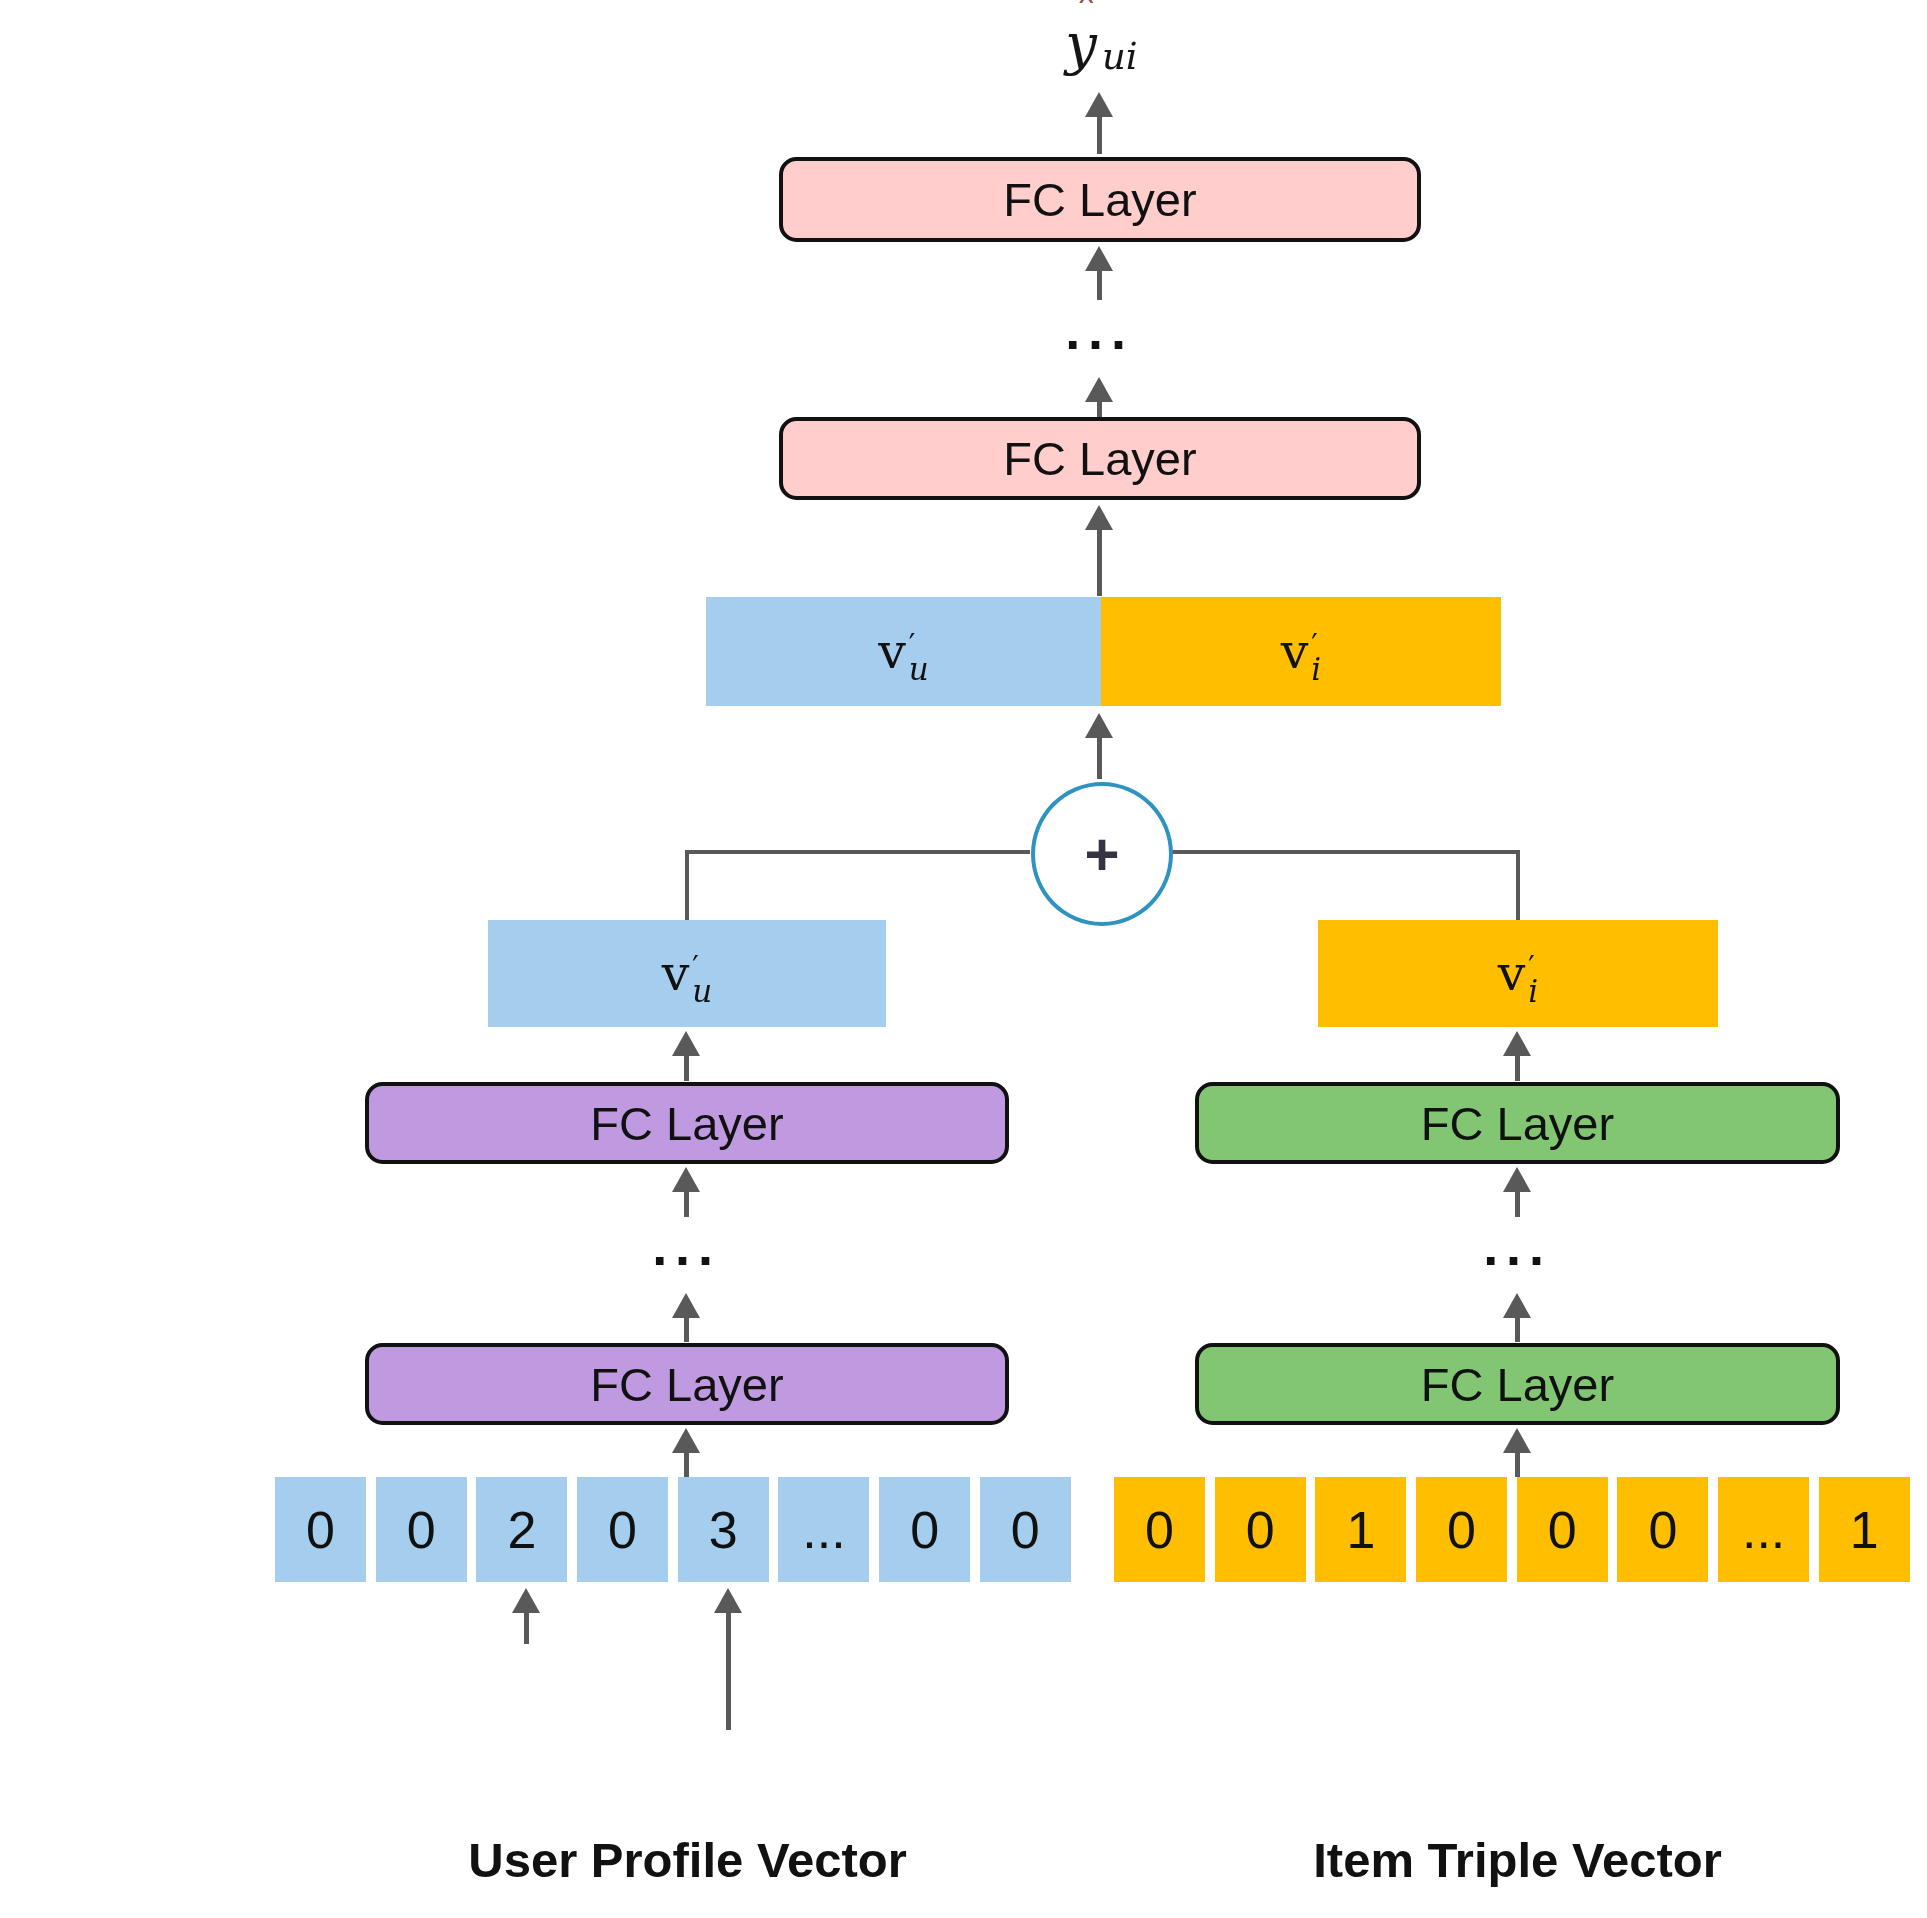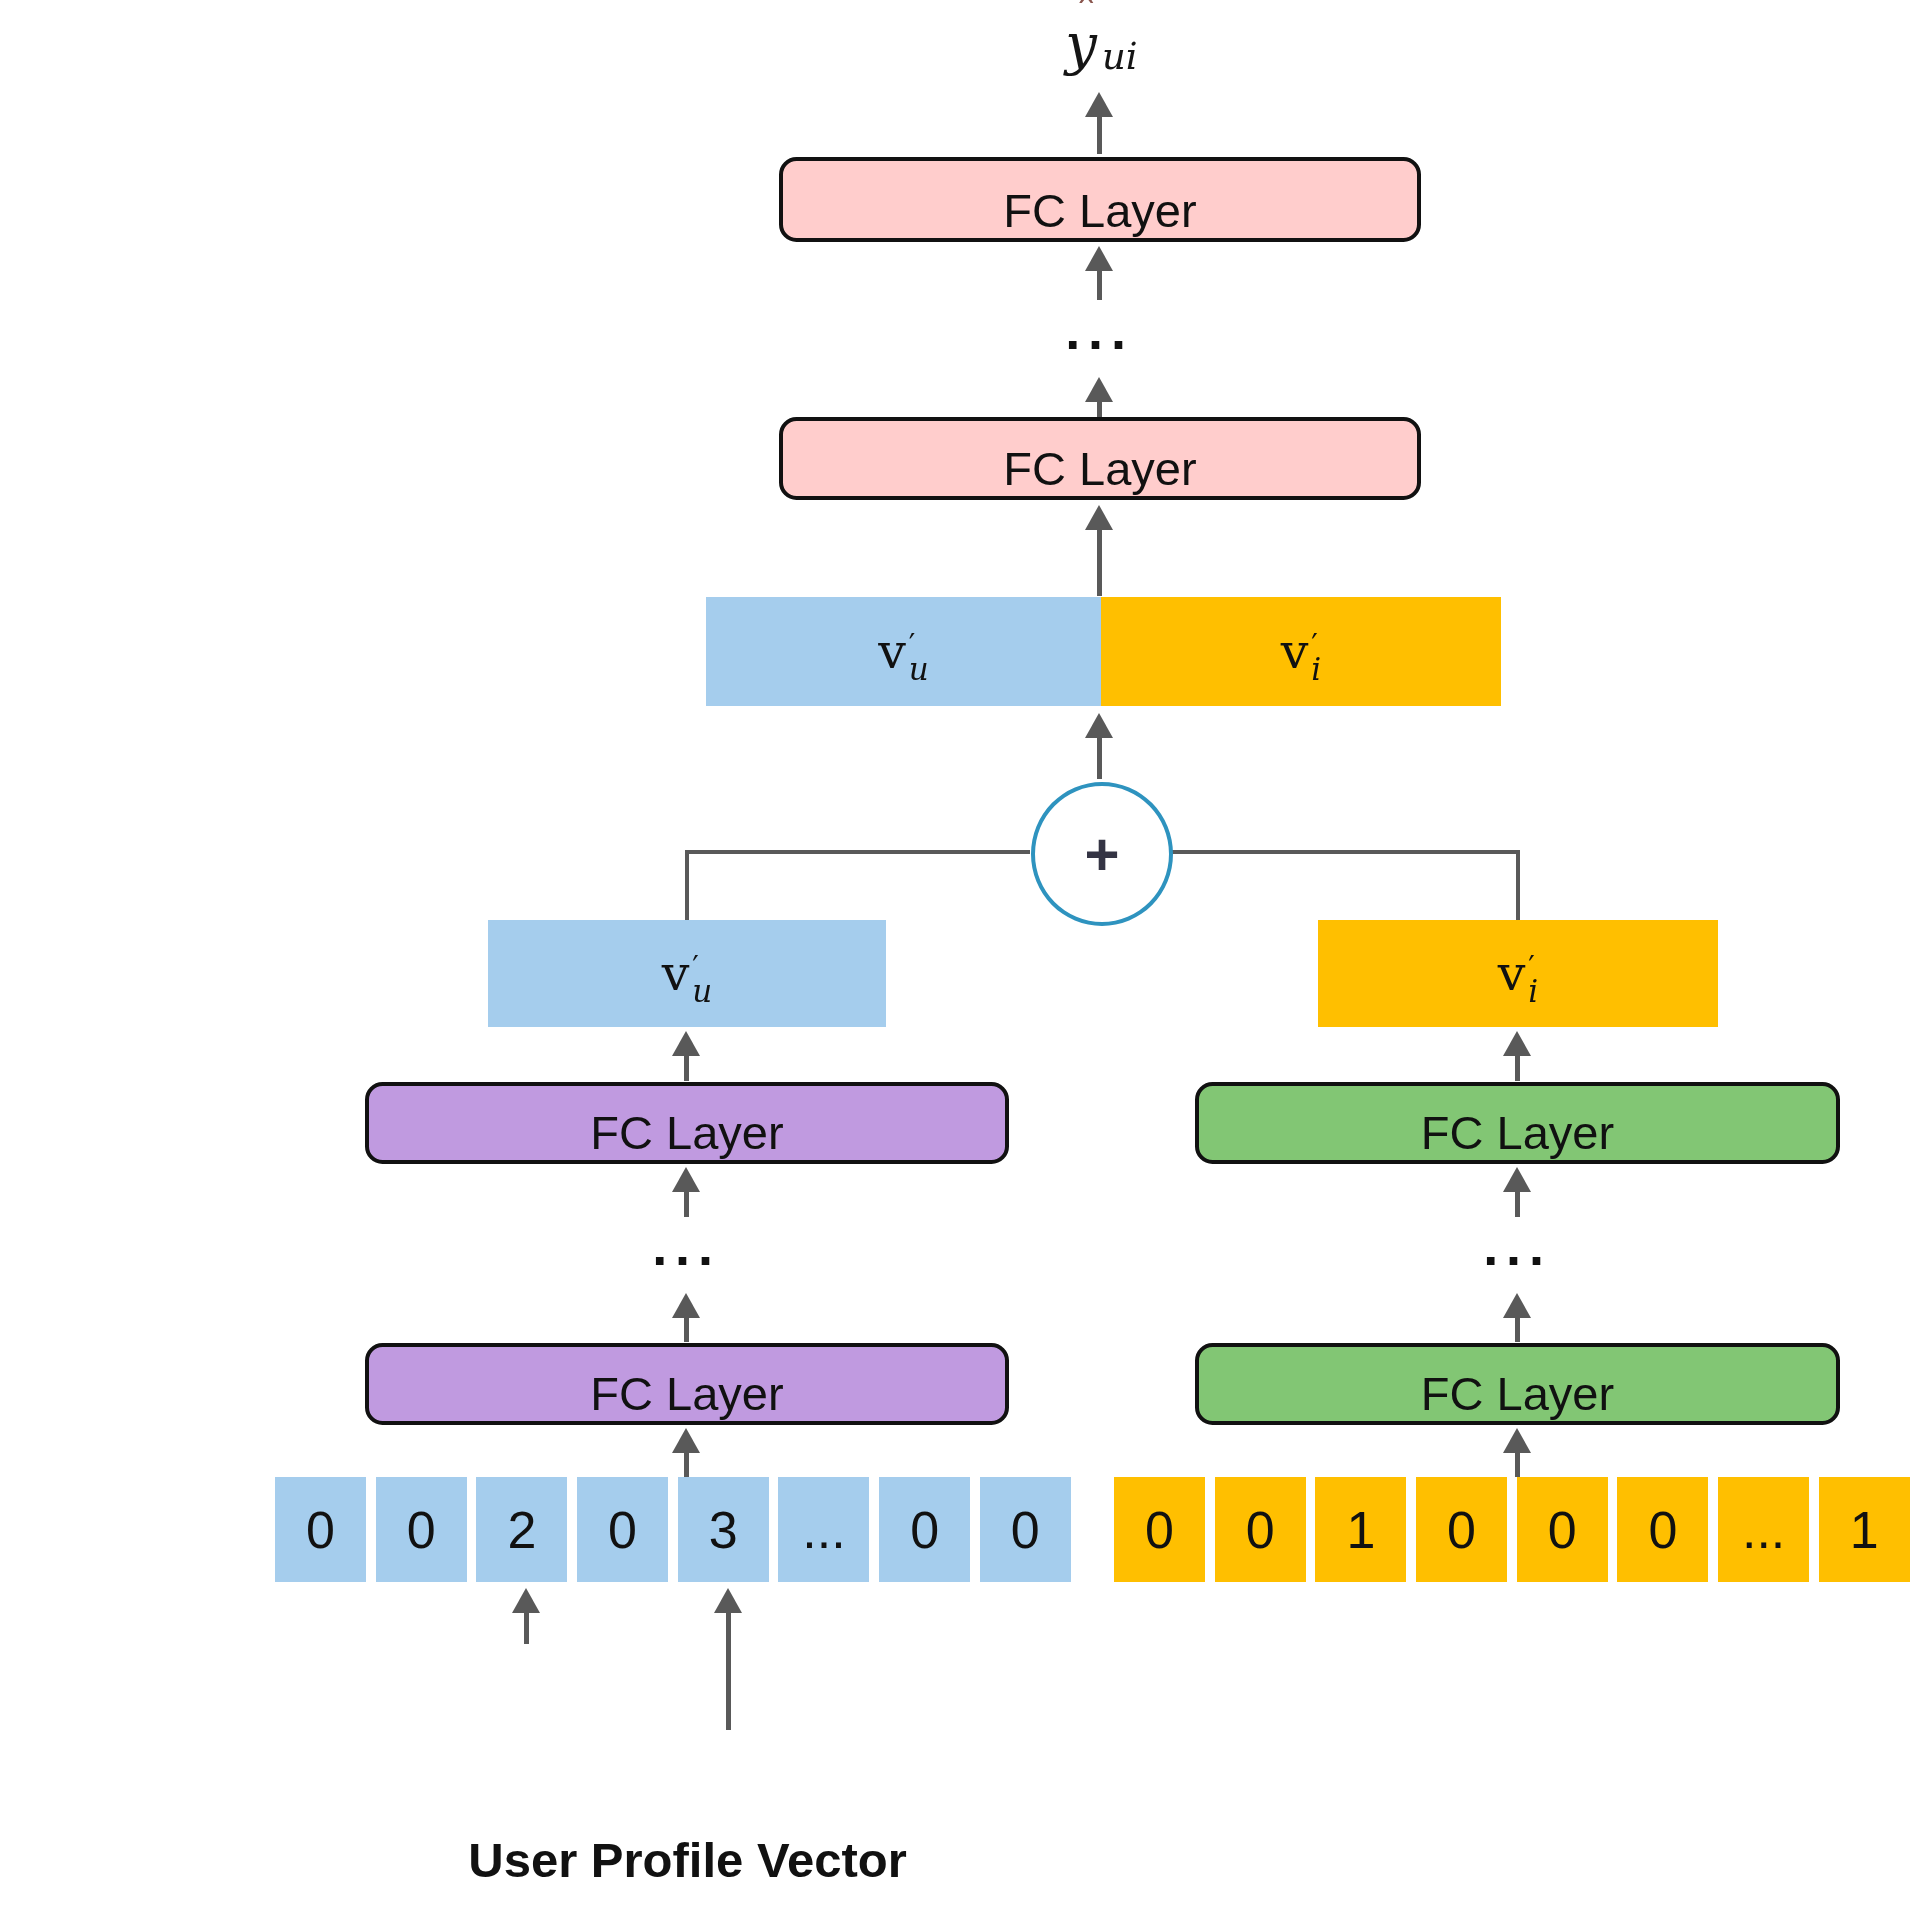--- a/index.html
+++ b/index.html
@@ -8,7 +8,7 @@
 
   
   .box{position:absolute;box-sizing:border-box;border:4.9px solid #111111;border-radius:17.5px;
-       display:flex;align-items:flex-end;justify-content:center;font-size:47px;color:#111;}
+       display:flex;align-items:center;justify-content:center;font-size:47px;color:#111;}
   .pink{background:#FFCDCC;}
   .purple{background:#C09AE0;}
   .green{background:#82C674;}

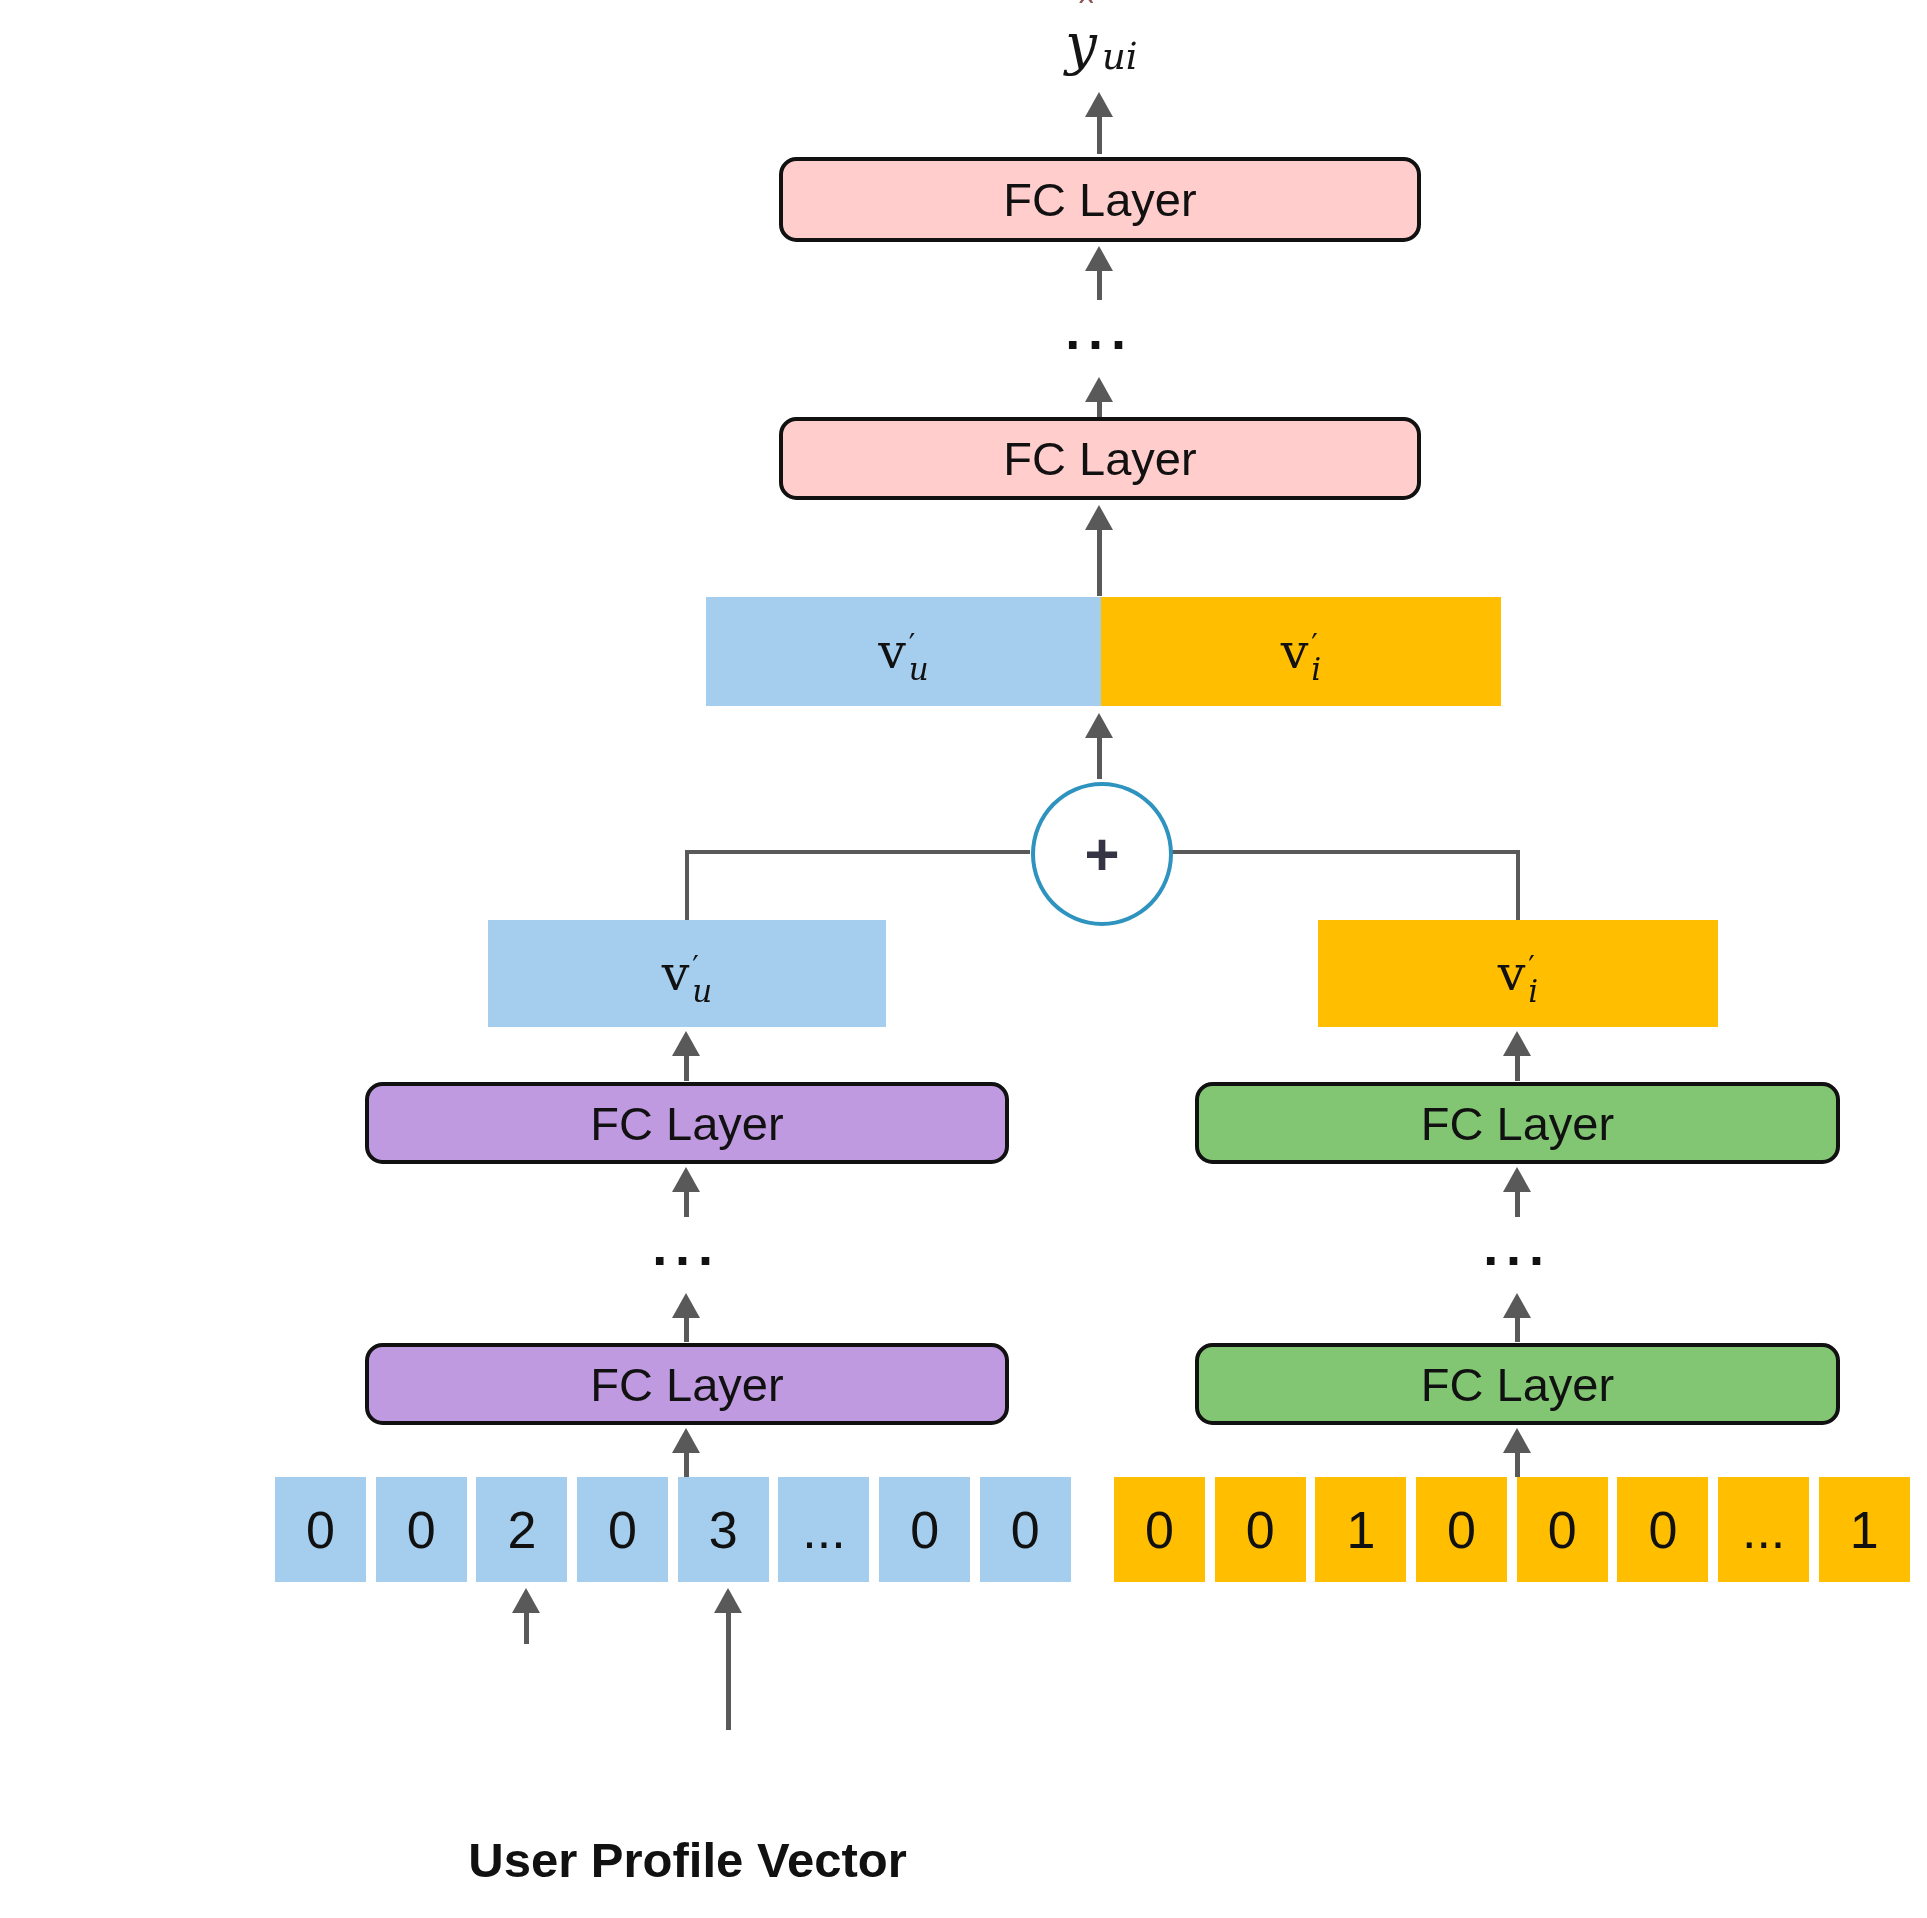--- a/index.html
+++ b/index.html
@@ -176,6 +176,7 @@
   <div class="arr" style="left:714px;top:1588px;height:142px"></div>
 
   <div class="caption" style="left:377px;top:1832px">User Profile Vector</div>
+  <div class="caption" style="left:1207px;top:1832px">Item Triple Vector</div>
 
 </div>
 

